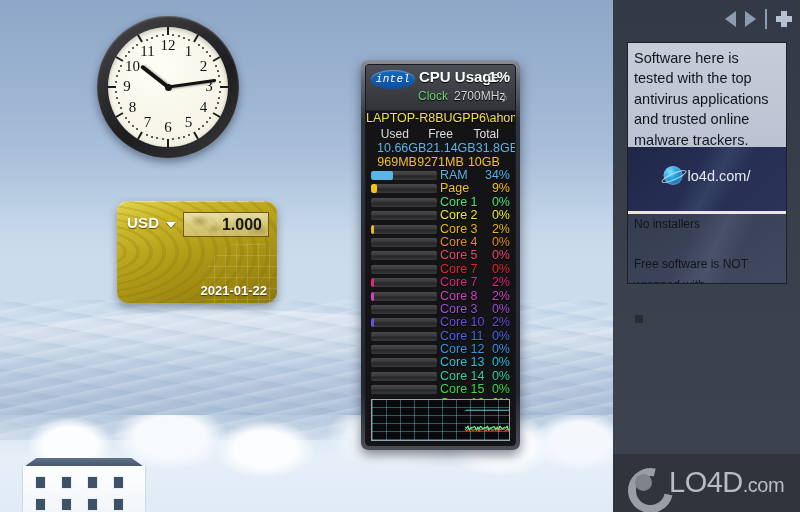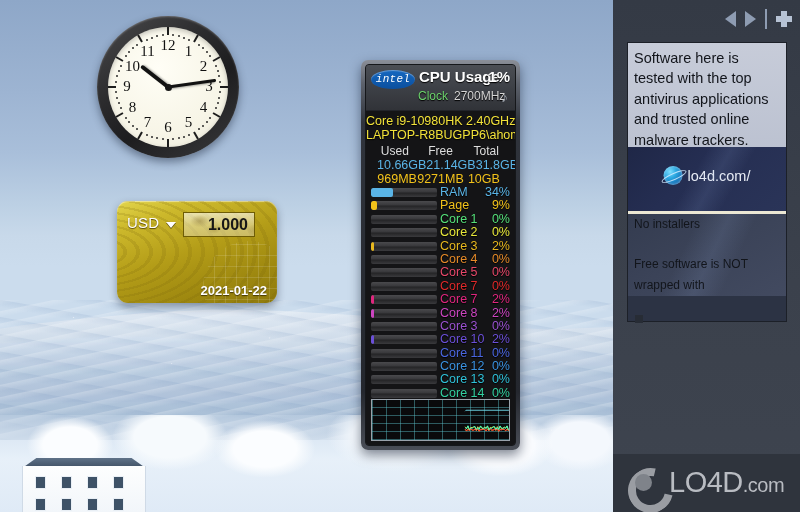--- a/index.html
+++ b/index.html
@@ -417,7 +417,7 @@
   #card {
     position: absolute;
     left: 14px; top: 42px;
-    width: 160px; height: 280px;
+    width: 160px; height: 242px;
     border: 1px solid #1c2028;
     overflow: hidden;
     background: #2c3344;

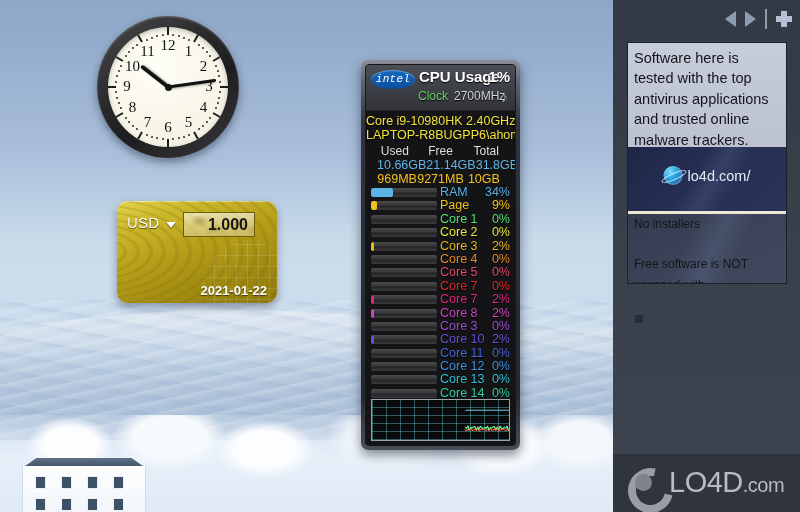--- a/index.html
+++ b/index.html
@@ -674,7 +674,6 @@
       </div>
 
       <div id="cpu-body">
-        <div class="cpu-cenline" id="cpu-model">Core i9-10980HK 2.40GHz</div>
         <div class="cpu-cenline" id="cpu-host">LAPTOP-R8BUGPP6\ahom</div>
 
         <div id="mem-head">

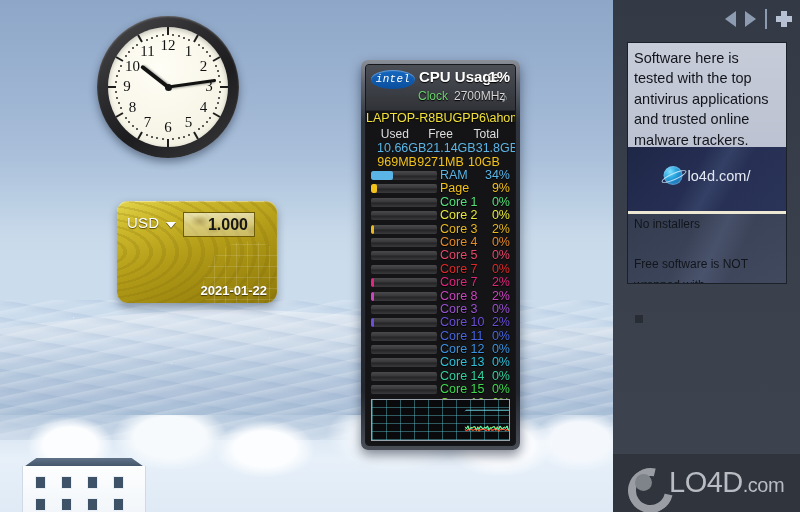--- a/index.html
+++ b/index.html
@@ -210,7 +210,7 @@
   }
   .cur-label {
     position: absolute; left: 0; top: 2px;
-    font-size: 15px; font-weight: normal; color: #ffffff;
+    font-size: 15px; font-weight: bold; color: #ffffff;
     text-shadow: 0 1px 1px rgba(60,48,0,.85);
     letter-spacing: .2px;
   }

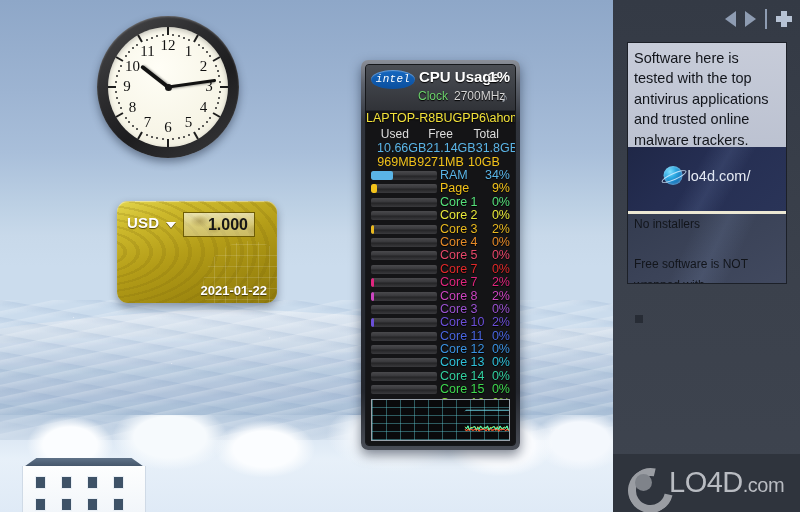--- a/index.html
+++ b/index.html
@@ -225,7 +225,7 @@
   .cur-box {
     position: absolute;
     left: 56px; top: 0;
-    width: 72px; height: 25px;
+    width: 86px; height: 25px;
     border: 1px solid #6e5d06;
     background: linear-gradient(180deg, rgba(255,255,255,.62) 0%, rgba(240,235,200,.5) 55%, rgba(225,215,165,.55) 100%);
     overflow: hidden;

